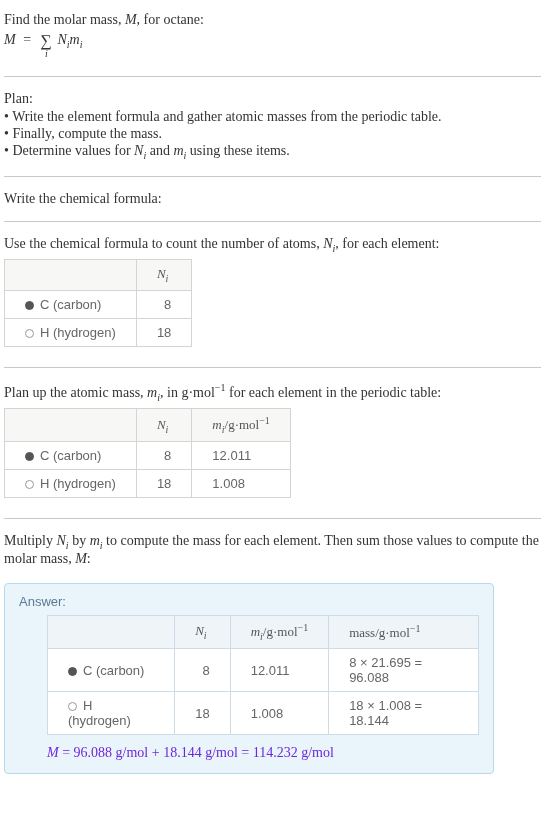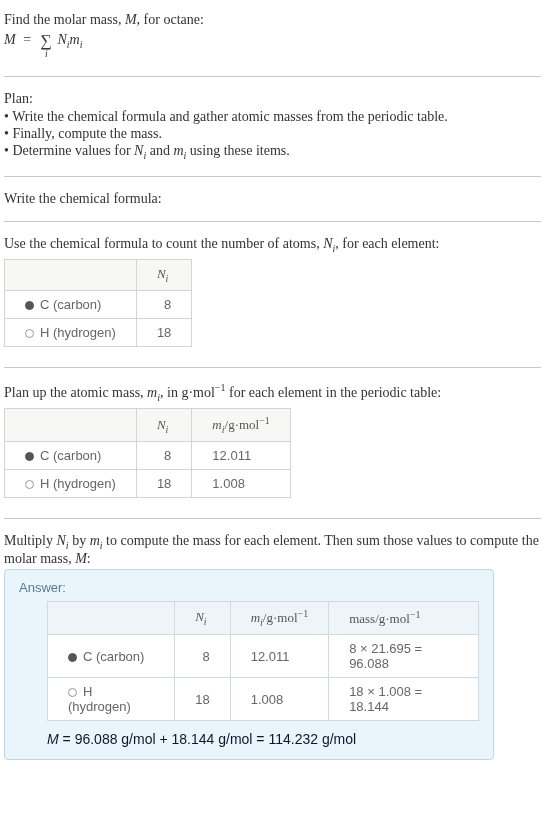--- a/index.html
+++ b/index.html
@@ -134,7 +134,7 @@
 <div class="section">
   <div>Plan:</div>
   <div class="plan-list">
-    <div>• Write the chemical formula and gather atomic masses from the periodic table.</div>
+    <div>• Write the element formula and gather atomic masses from the periodic table.</div>
     <div>• Finally, compute the mass.</div>
     <div>
       <span>• Determine values for </span><span class="ital">N<sub>i</sub></span><span> and </span><span class="ital">m<sub>i</sub></span><span> using these items.</span>

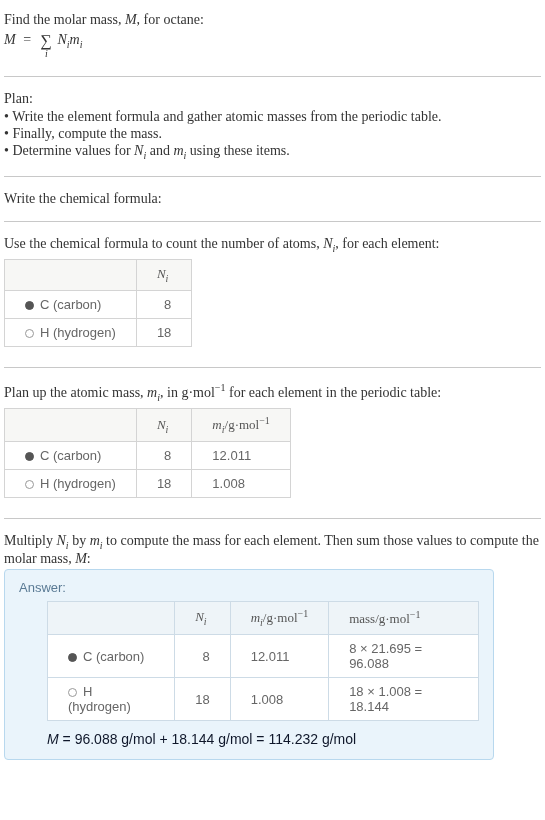--- a/index.html
+++ b/index.html
@@ -83,7 +83,7 @@
       border: 1px solid #b8d8ee;
       border-radius: 4px;
       padding: 10px 14px 12px 14px;
-      margin-top: 2px;
+      margin-top: 16px;
       width: 490px;
     }
     .answer-box .label {

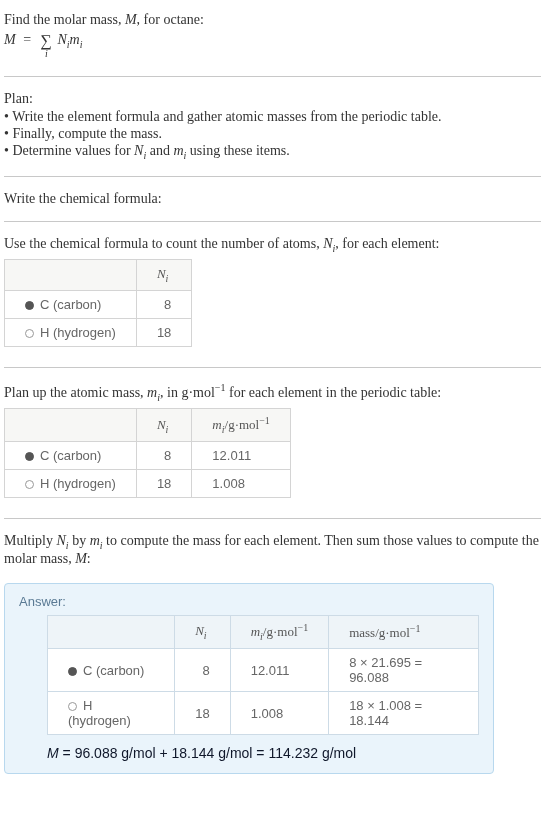--- a/index.html
+++ b/index.html
@@ -99,10 +99,10 @@
     .answer-box table.data th { background: #eef4f8; }
     .answer-result {
       font-style: italic;
-      font-family: Liberation Sans, sans-serif;
+      font-family: Liberation Serif, serif;
       margin-left: 28px;
       margin-top: 10px;
-      color: #0f172a;
+      color: #6d28d9;
     }
     .answer-result .upright { font-style: normal; }
     .plan-list { margin-top: 2px; }

